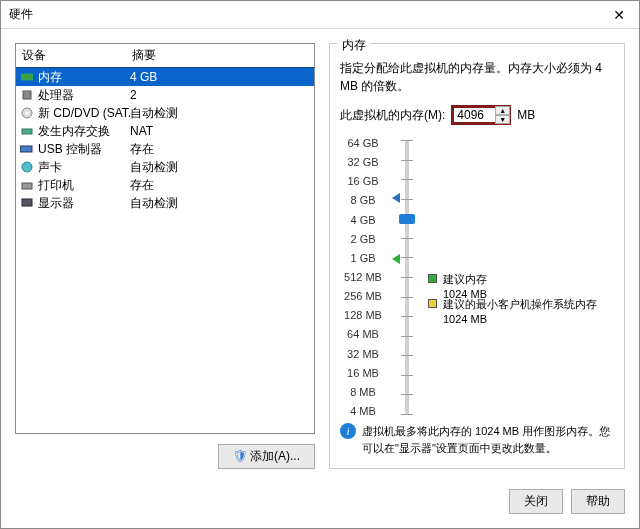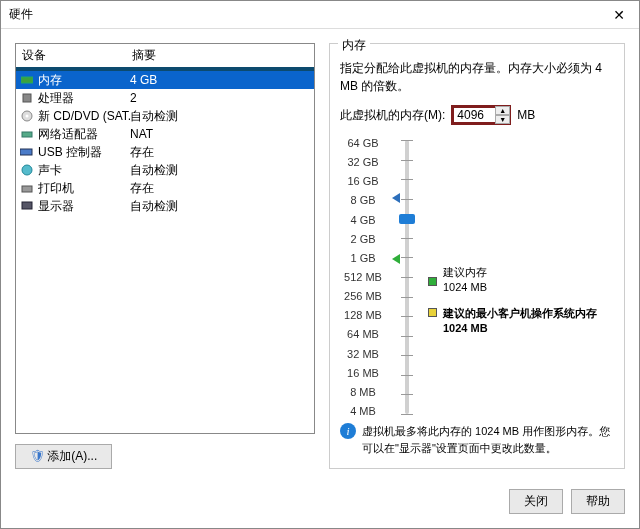--- a/index.html
+++ b/index.html
@@ -11,7 +11,7 @@
   .content { flex: 1; display: flex; padding: 14px 14px 0 14px; gap: 14px; }
   .left-panel { width: 300px; display: flex; flex-direction: column; }
   .hw-list { flex: 1; border: 1px solid #888; background: #fff; }
-  .hw-head { display: flex; font-weight: normal; border-bottom: 4px solid #0c4a6e; }
+  .hw-head { display: flex; font-weight: normal; border-bottom: 1px solid #0c4a6e; }
   .hw-head .c1 { width: 110px; padding: 3px 6px; }
   .hw-head .c2 { flex:1; padding: 3px 6px; }
   .hw-rows { }

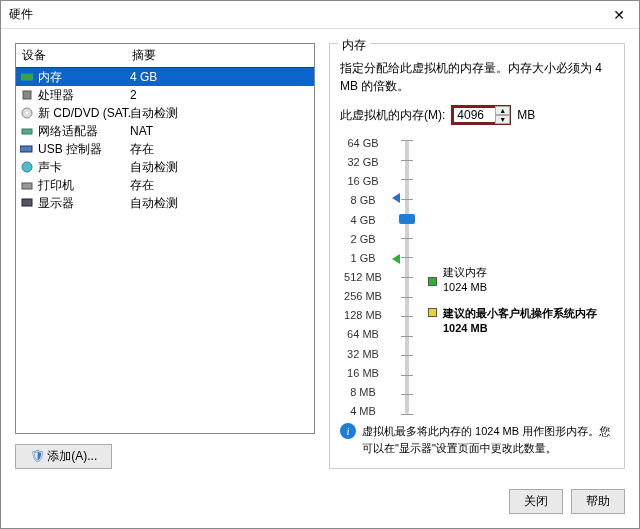--- a/index.html
+++ b/index.html
@@ -103,7 +103,7 @@
                   <rect x="1" y="3" width="10" height="5" fill="#5a8" stroke="#376"></rect>
                 </svg>
               </span>
-              <span class="lab">网络适配器</span>
+              <span class="lab">发生内存交换</span>
               <span class="sum">NAT</span>
             </div>
             <div class="hw-row">

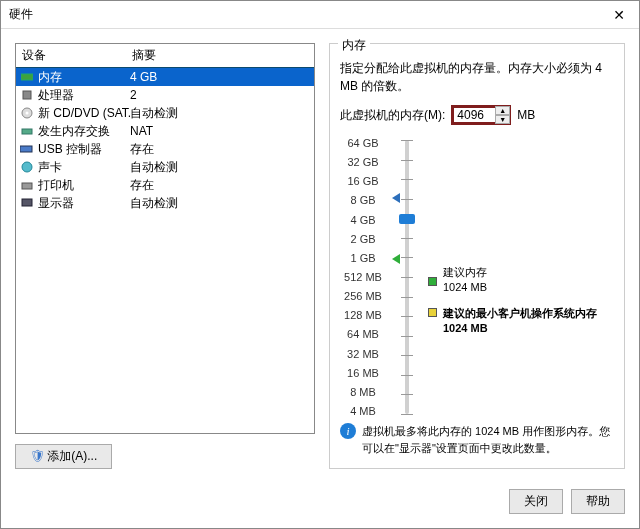--- a/index.html
+++ b/index.html
@@ -207,7 +207,7 @@
             <div class="marker left" style="top:117px; border-right-color:#2fae3a;"></div>
           </div>
           <div class="legend-area">
-            <div class="legend-item" style="top:128px;align-items:center;">
+            <div class="legend-item" style="top:135px;">
               <div class="legend-sq" style="background:#2fae3a"></div>
               <div class="legend-text">
                 <div>建议内存</div>

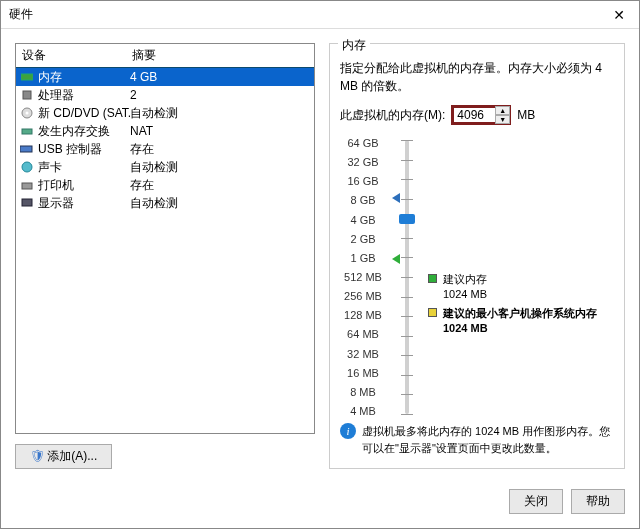--- a/index.html
+++ b/index.html
@@ -214,7 +214,7 @@
                 <div>1024 MB</div>
               </div>
             </div>
-            <div class="legend-item" style="top:169px;font-weight:bold;">
+            <div class="legend-item" style="top:160px;">
               <div class="legend-sq" style="background:#e8d23a"></div>
               <div class="legend-text">
                 <div>建议的最小客户机操作系统内存</div>

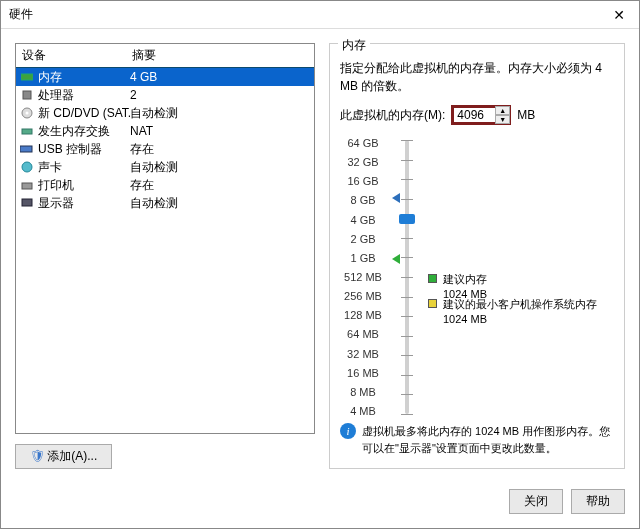--- a/index.html
+++ b/index.html
@@ -20,7 +20,7 @@
   .hw-row .icon { width: 14px; height: 14px; margin-right: 4px; display:inline-flex; align-items:center; justify-content:center;}
   .hw-row .lab { width: 92px; white-space: nowrap; overflow:hidden; }
   .hw-row .sum { flex: 1; white-space: nowrap; }
-  .left-buttons { display: flex; gap: 8px; padding: 10px 0; }
+  .left-buttons { display: flex; justify-content: flex-end; gap: 8px; padding: 10px 0; }
   .btn { border: 1px solid #aaa; background: #e9e9e9; padding: 3px 14px; font-size: 12px; font-family: inherit; }
   .btn.disabled { color: #9a9a9a; }
   .btn .shield { color:#3b78cc; margin-right:2px;}

